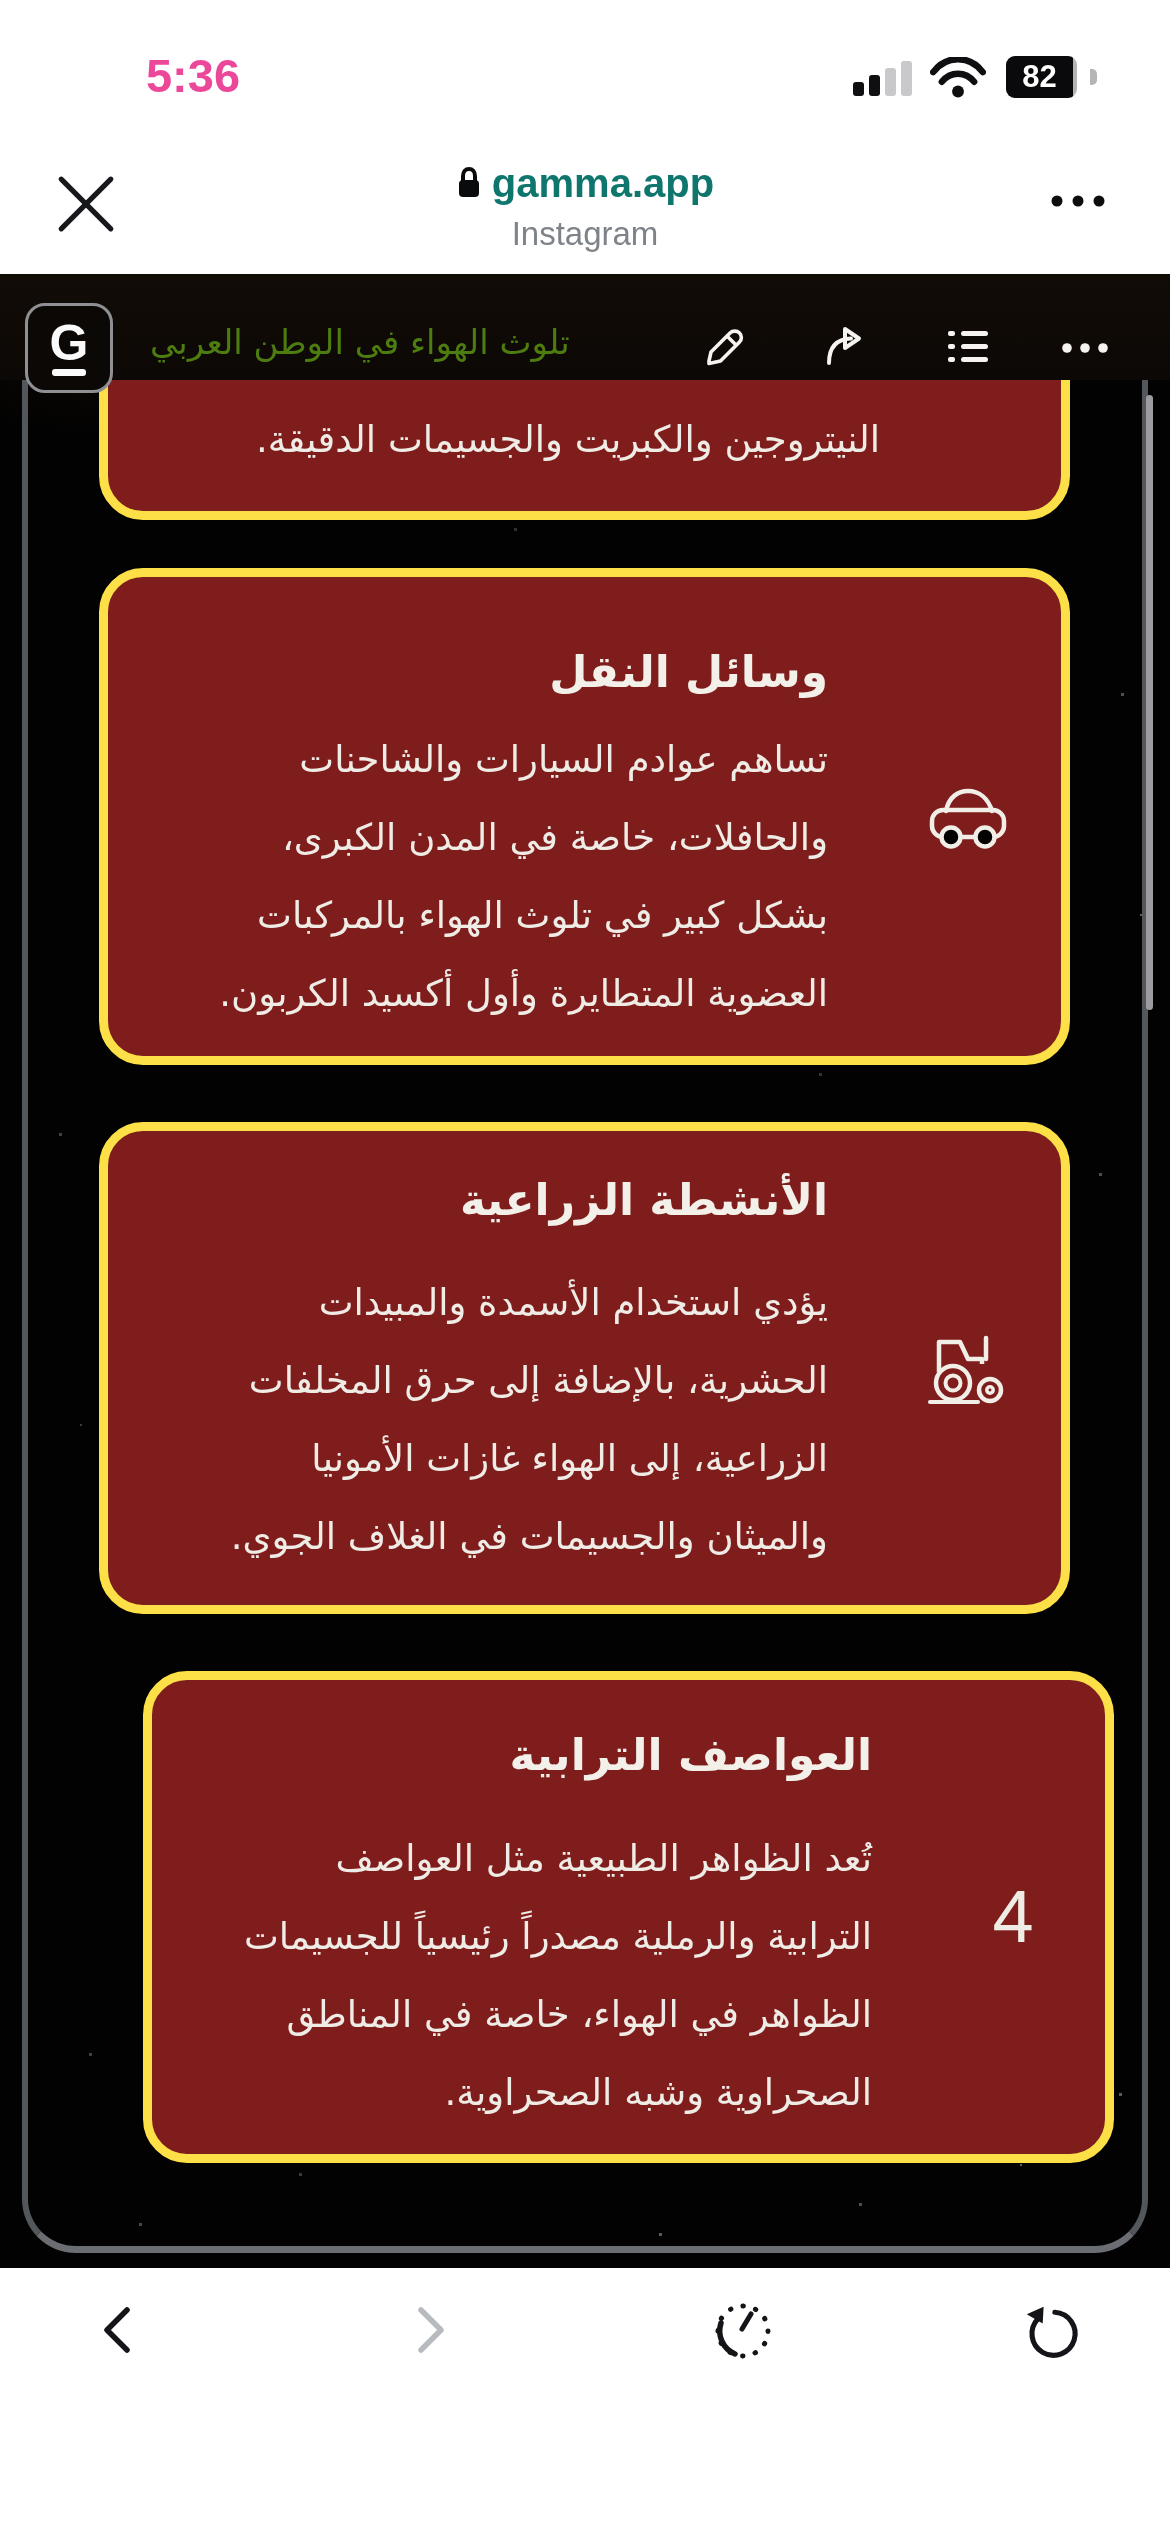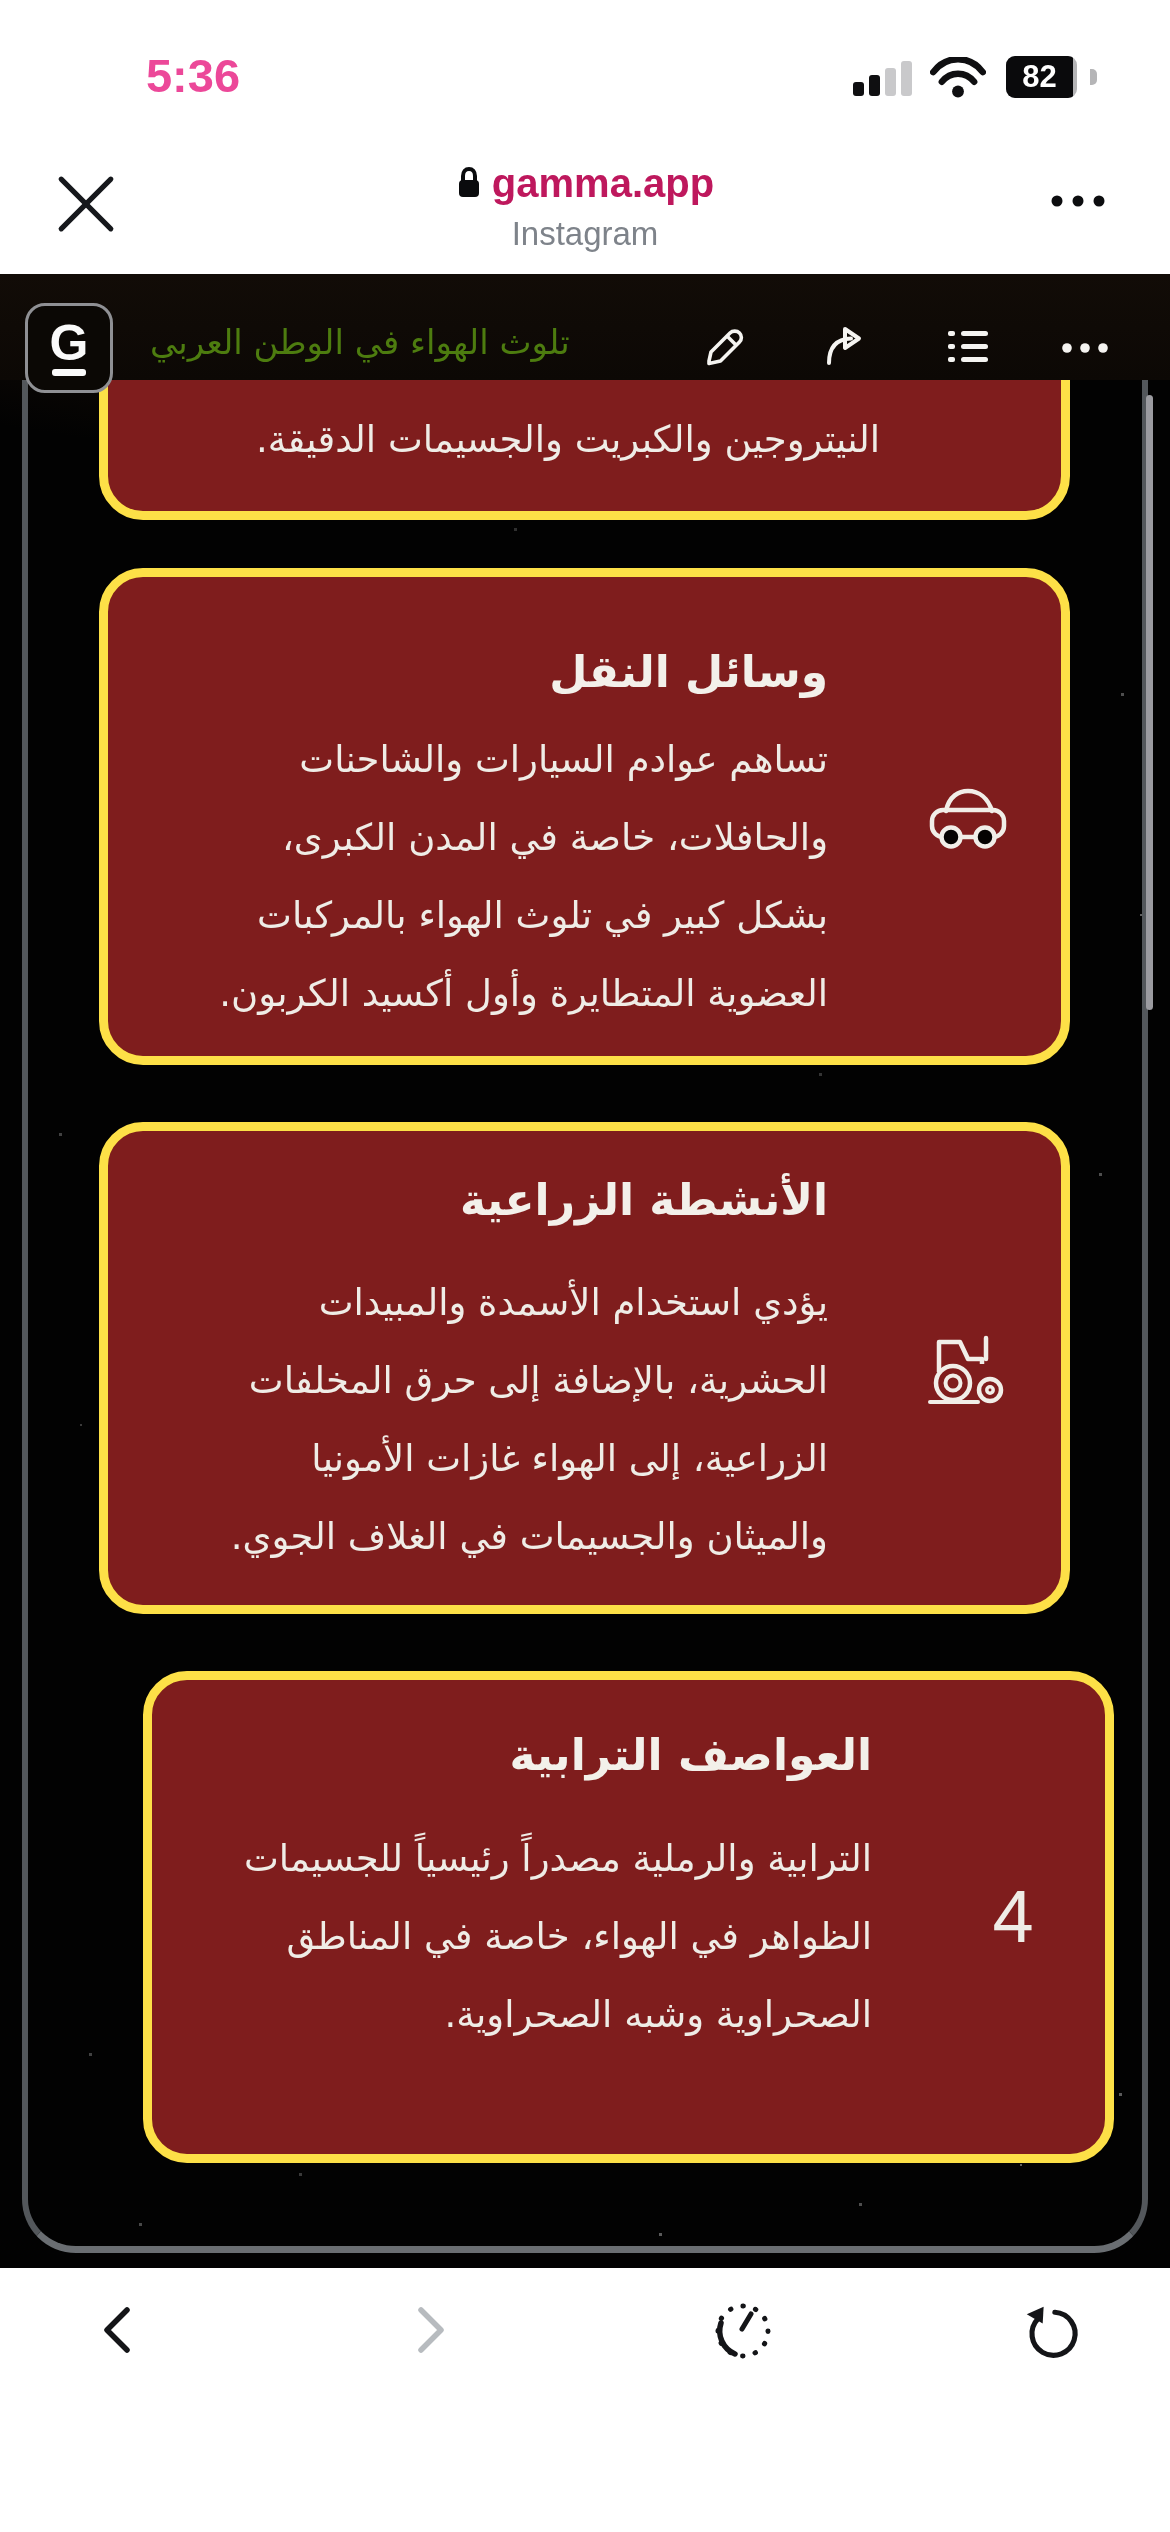--- a/index.html
+++ b/index.html
@@ -20,7 +20,7 @@
   
   .header{left:0;top:145px;width:1170px;height:129px;background:#fff;z-index:10;}
   .domainrow{left:0;top:14px;width:1170px;height:48px;display:flex;justify-content:center;align-items:center;gap:10px;}
-  .domaintext{font-size:40px;font-weight:700;color:#be185d;}
+  .domaintext{font-size:40px;font-weight:700;color:#0f766e;}
   .appname{left:0;top:70px;width:1170px;text-align:center;font-size:33px;color:#7e838a;}
 
   

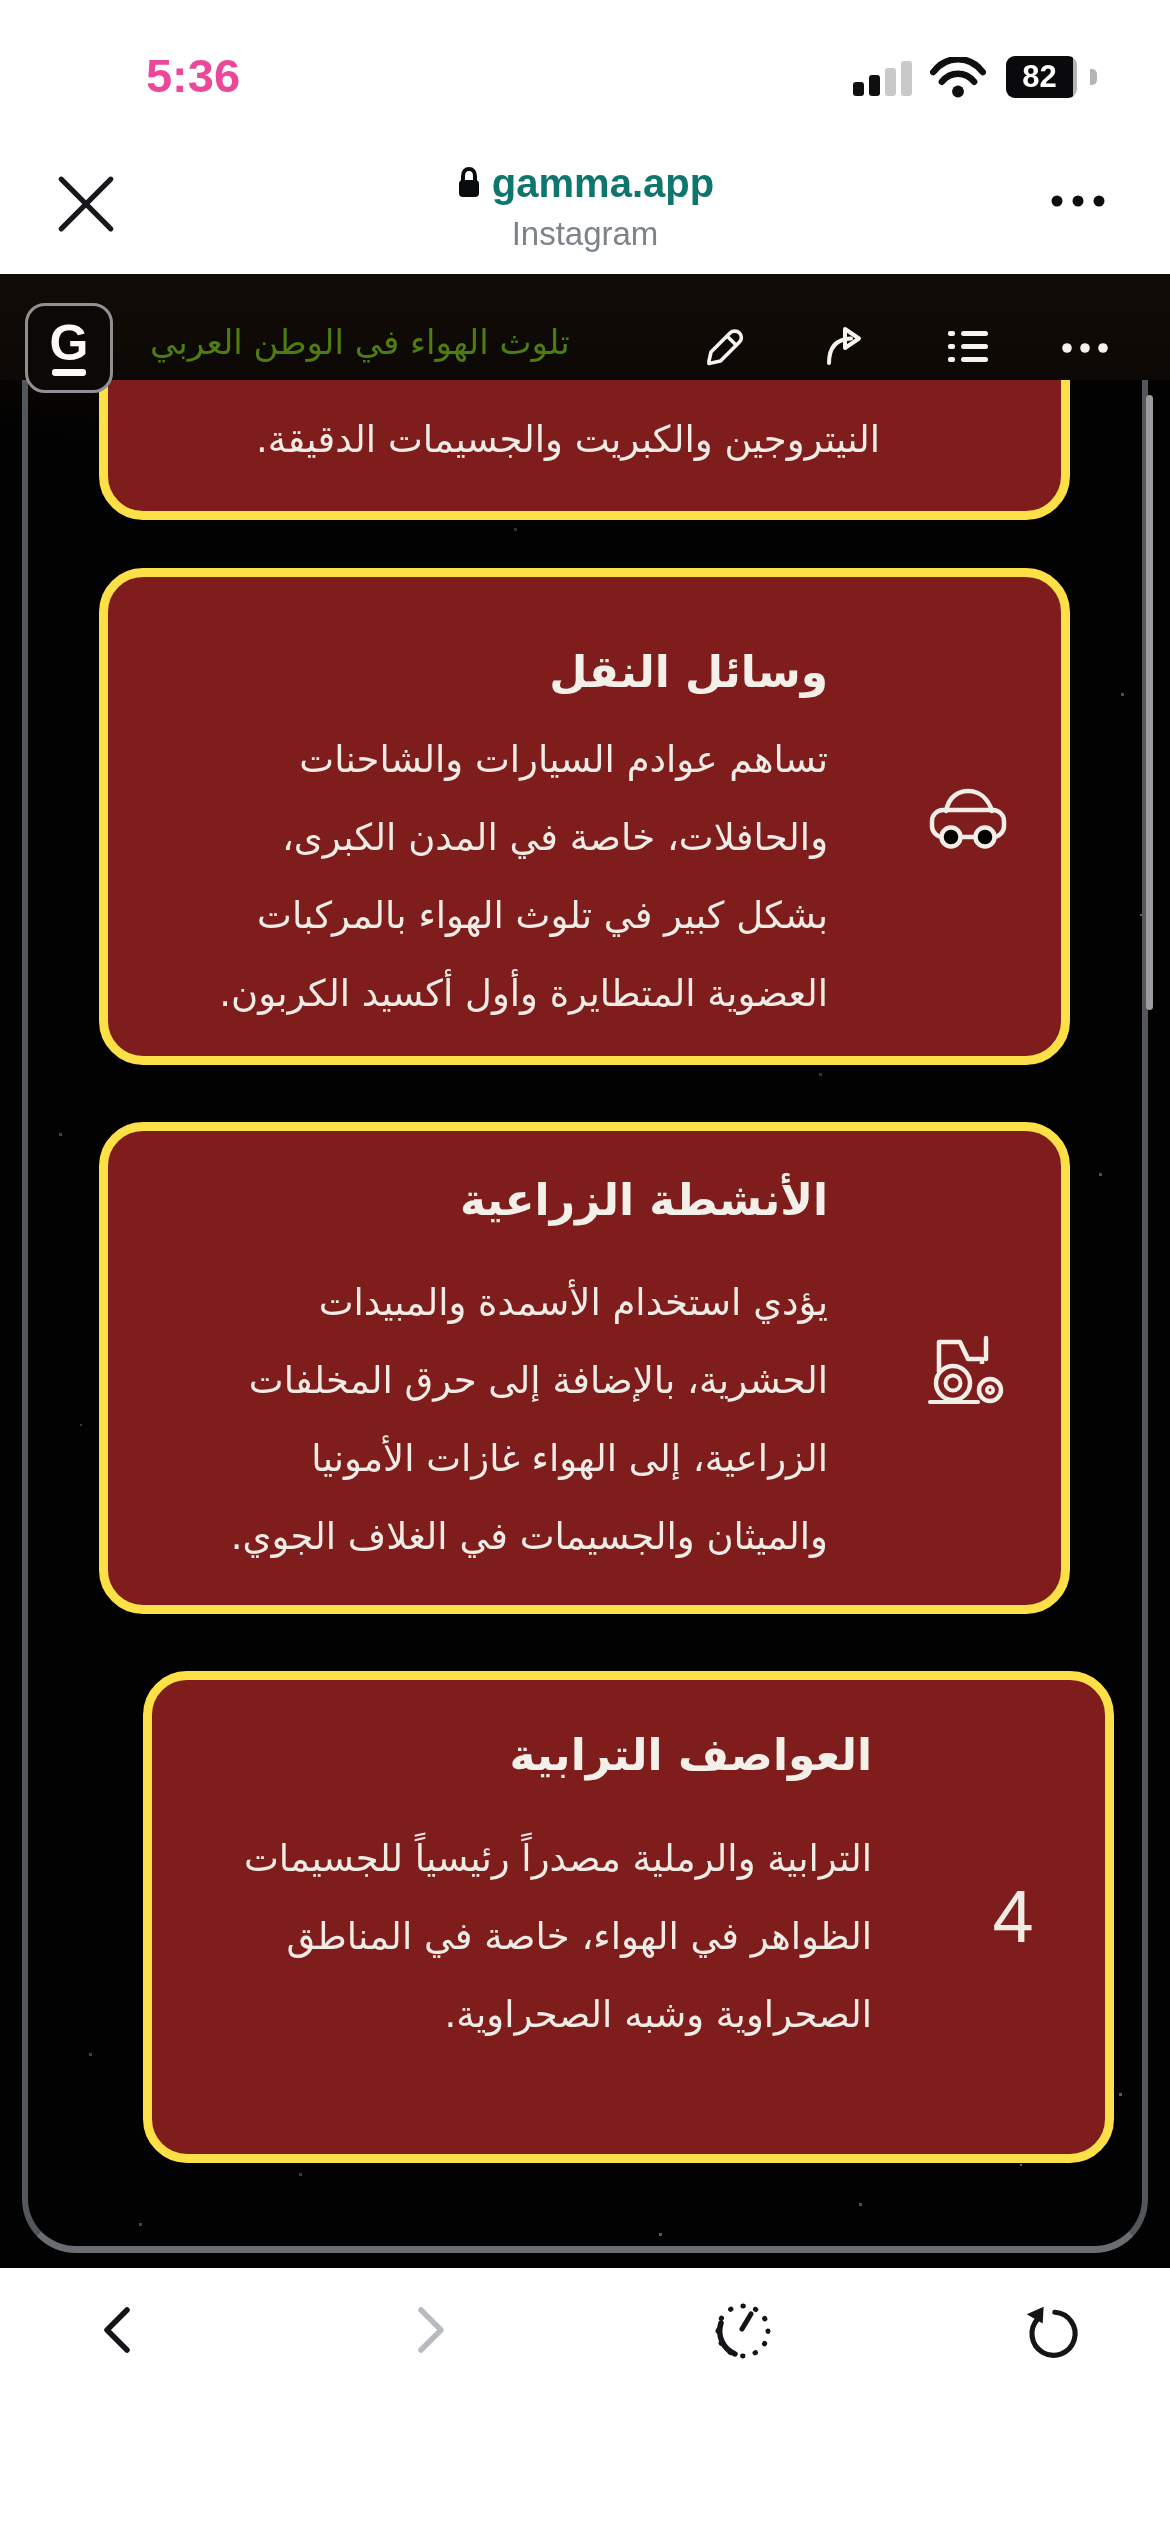--- a/index.html
+++ b/index.html
@@ -206,6 +206,7 @@
     <div class="abs card card3">
       <div class="ctitle" style="top:45px;">العواصف الترابية</div>
       <div class="cbody" style="top:140px;">
+        <div>تُعد الظواهر الطبيعية مثل العواصف</div>
         <div>الترابية والرملية مصدراً رئيسياً للجسيمات</div>
         <div>الظواهر في الهواء، خاصة في المناطق</div>
         <div>الصحراوية وشبه الصحراوية.</div>

